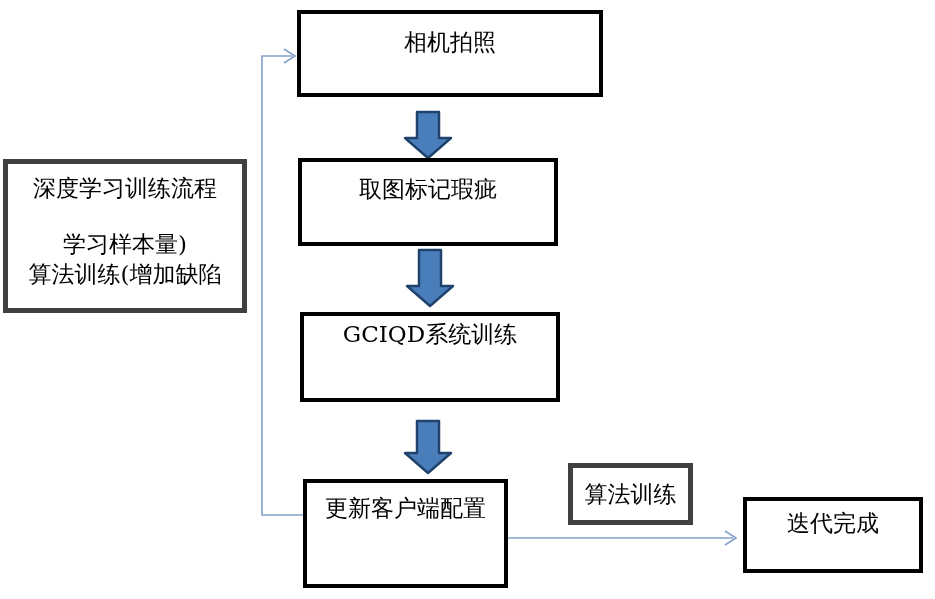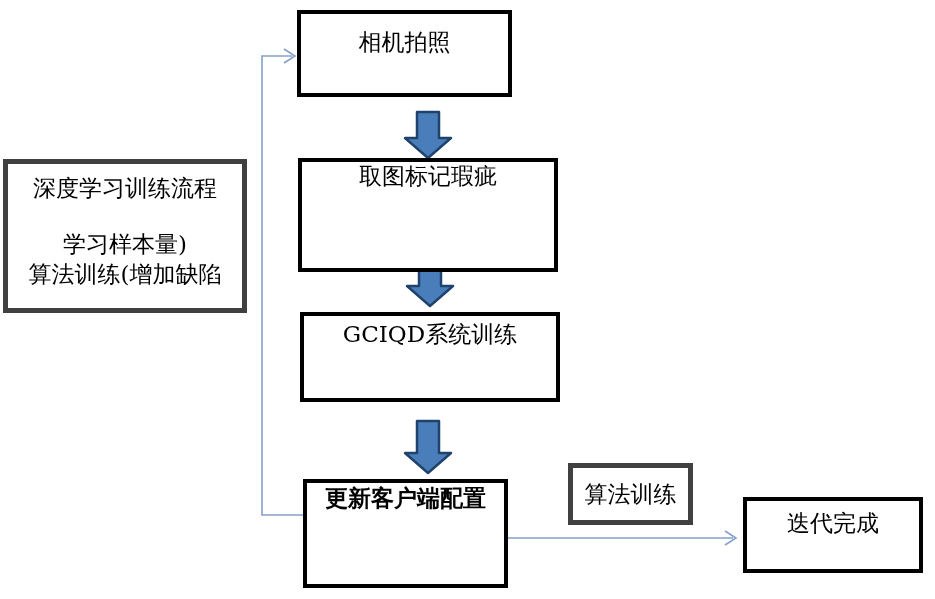--- a/index.html
+++ b/index.html
@@ -30,7 +30,7 @@
   .thin {
     border: 5px solid #404040;
   }
-  .step1  { left: 297px; top: 10px;  width: 215px; height: 87px;  padding-top: 14px; }
+  .step1  { left: 297px; top: 10px;  width: 306px; height: 87px;  padding-top: 14px; }
   .step2  { left: 298px; top: 158px; width: 260px; height: 114px;  }
   .step3  { left: 300px; top: 312px; width: 260px; height: 90px;  padding-top: 4px; }
   .step4  { left: 303px; top: 479px; width: 205px; height: 109px; line-height: 30px; font-weight: bold; }

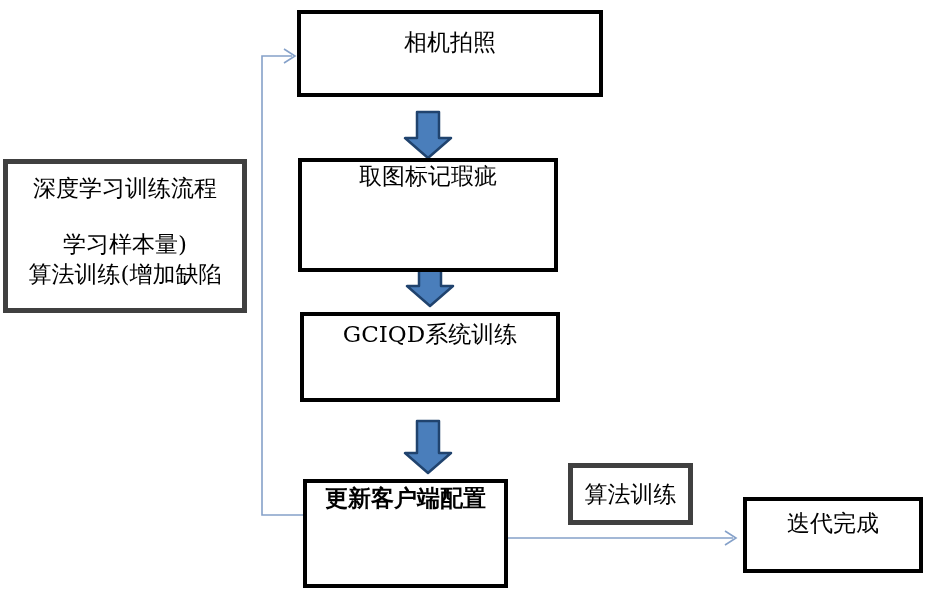--- a/index.html
+++ b/index.html
@@ -31,7 +31,7 @@
     border: 5px solid #404040;
   }
   .step1  { left: 297px; top: 10px;  width: 306px; height: 87px;  padding-top: 14px; }
-  .step2  { left: 298px; top: 158px; width: 260px; height: 114px;  }
+  .step2  { left: 298px; top: 158px; width: 260px; height: 88px;  padding-top: 13px; }
   .step3  { left: 300px; top: 312px; width: 260px; height: 90px;  padding-top: 4px; }
   .step4  { left: 303px; top: 479px; width: 205px; height: 109px; line-height: 30px; font-weight: bold; }
   .endbox { left: 743px; top: 497px; width: 180px; height: 76px;  padding-top: 8px; }

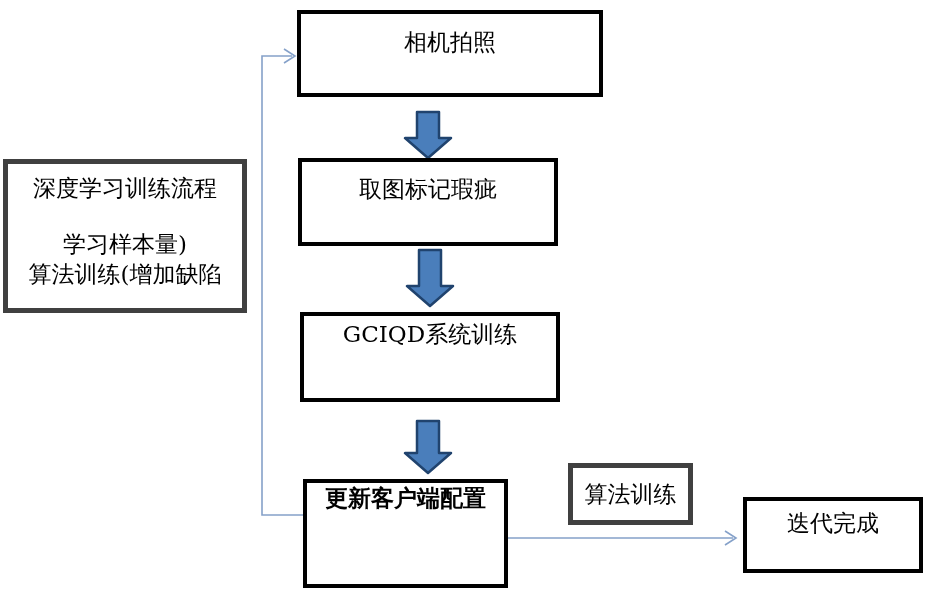--- a/index.html
+++ b/index.html
@@ -33,7 +33,7 @@
   .step1  { left: 297px; top: 10px;  width: 306px; height: 87px;  padding-top: 14px; }
   .step2  { left: 298px; top: 158px; width: 260px; height: 88px;  padding-top: 13px; }
   .step3  { left: 300px; top: 312px; width: 260px; height: 90px;  padding-top: 4px; }
-  .step4  { left: 303px; top: 479px; width: 205px; height: 109px; line-height: 30px; font-weight: bold; }
+  .step4  { left: 303px; top: 479px; width: 205px; height: 109px; padding-top: 10px; line-height: 30px; }
   .endbox { left: 743px; top: 497px; width: 180px; height: 76px;  padding-top: 8px; }
   .notebox {
     left: 3px; top: 159px; width: 244px; height: 154px;

